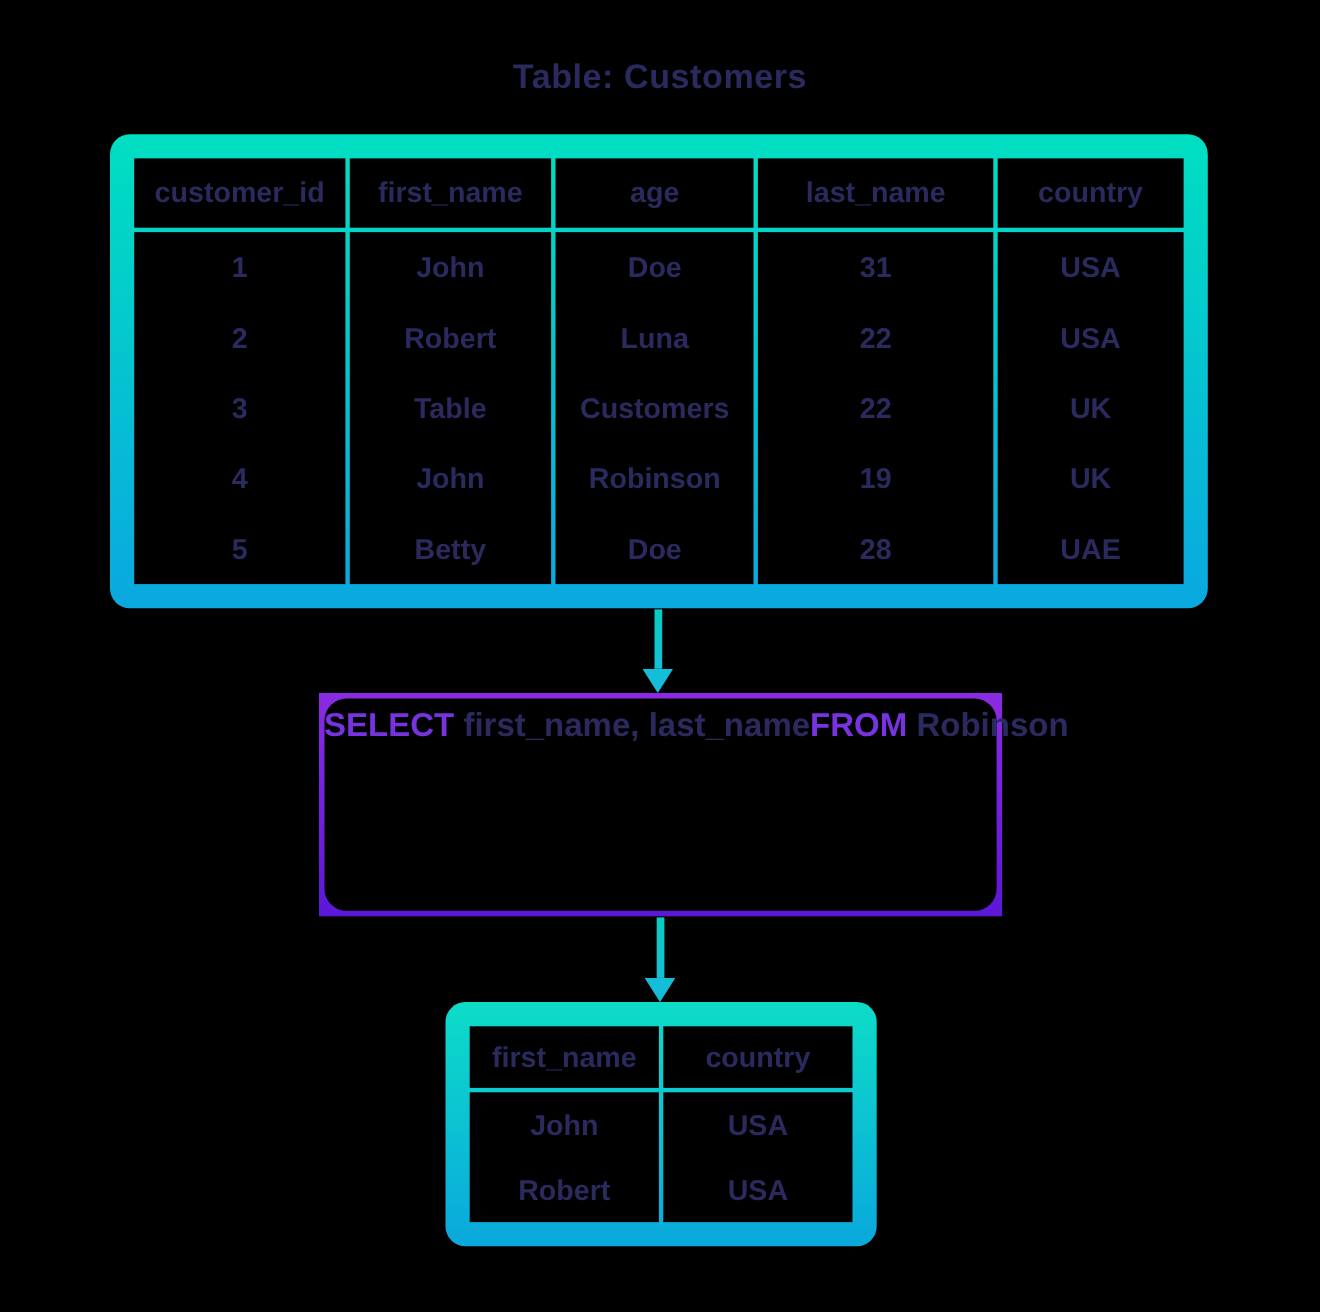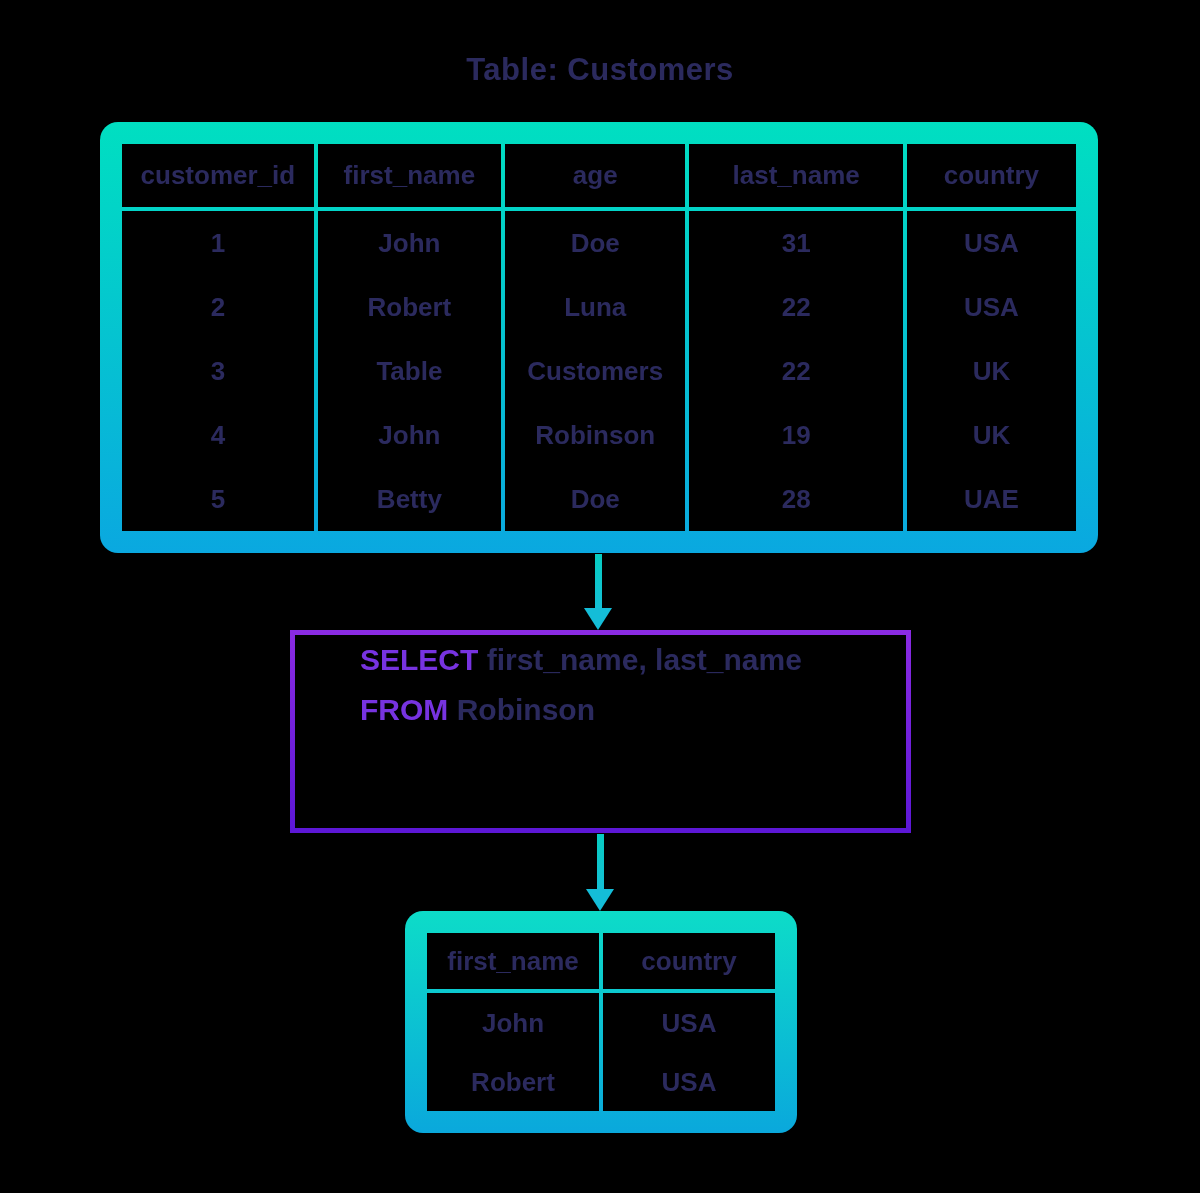--- a/index.html
+++ b/index.html
@@ -62,8 +62,9 @@
   }
   .sqlbox .inner{
     width:100%;height:100%;background:#000000;box-sizing:border-box;
-    display:flex;flex-direction:column;
+    display:flex;justify-content:center;
     padding-left:65px;
+    border-radius:20px;
   }
   .sqlline{font-size:30px;line-height:50px;white-space:pre;}
   .kw{color:#7733e0;}

